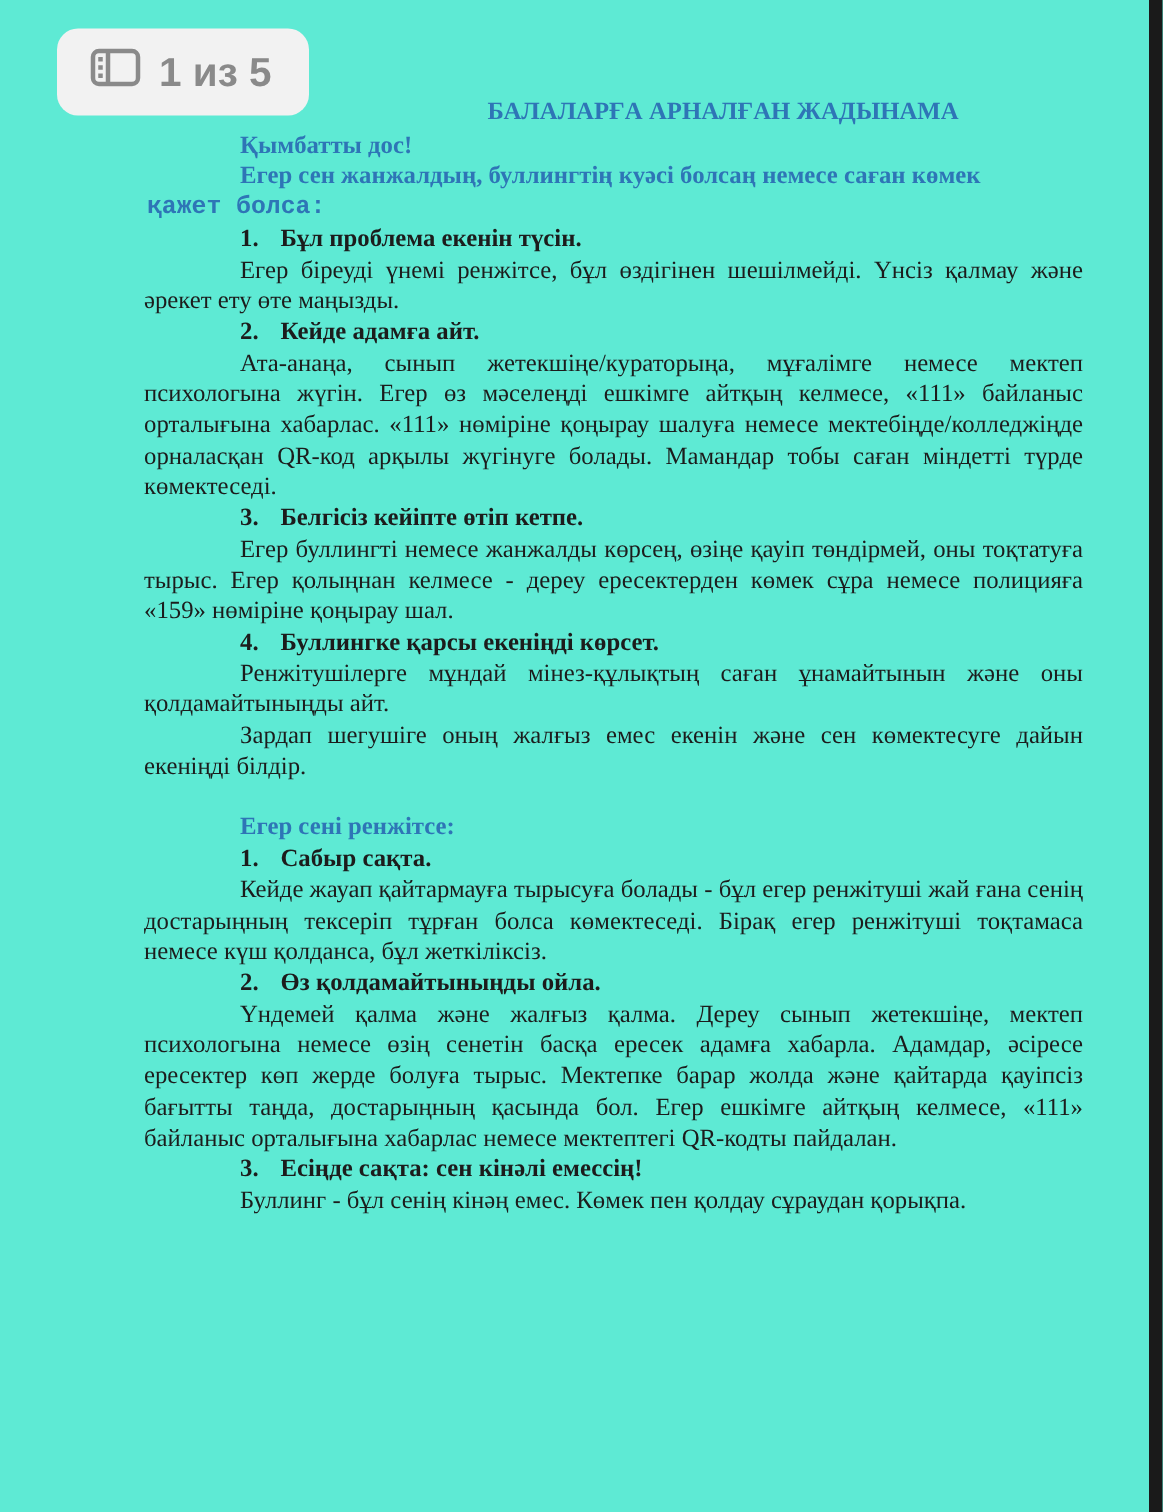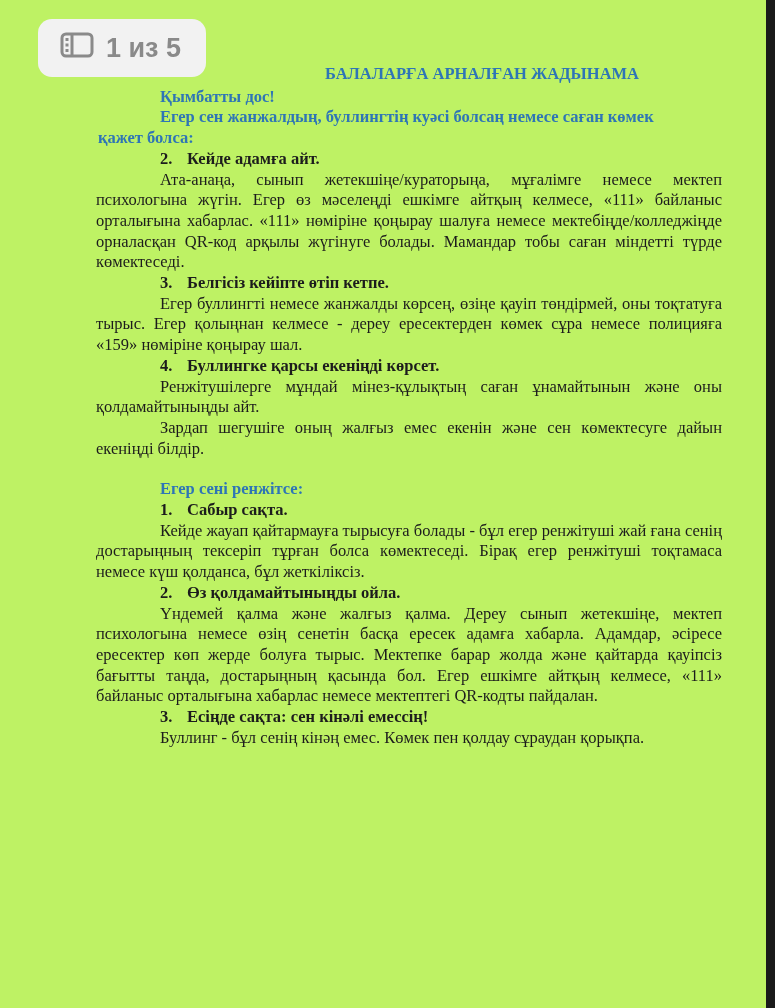--- a/index.html
+++ b/index.html
@@ -11,7 +11,7 @@
   }
   .page {
     position: absolute; left: 0; top: 0; width: 766px; height: 1008px;
-    background: #bef264;
+    background: #5eead4;
   }
   .page-badge {
     position: absolute; left: 38px; top: 19px; width: 168px; height: 58px;

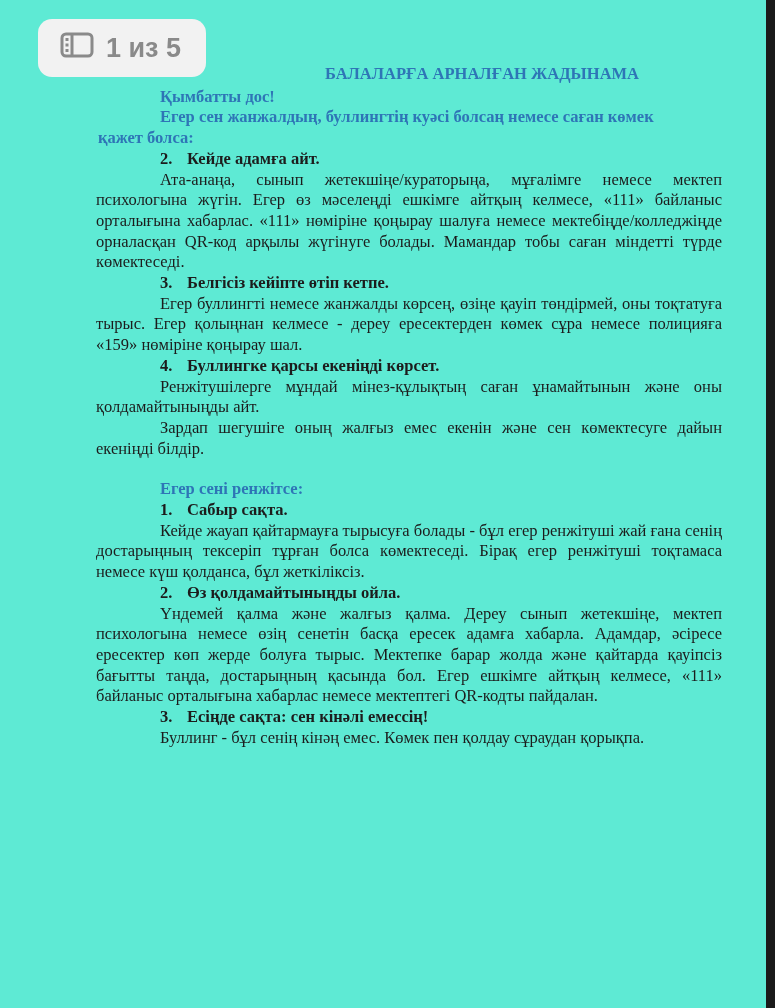--- a/index.html
+++ b/index.html
@@ -32,7 +32,7 @@
   .blue { color: #2e75b6; font-weight: bold; }
   .greet { margin-left: 0; }
   .intro { margin-left: 0; text-indent: 0; }
-  .intro .wrap { display: block; margin-left: -62px; }
+  .intro .wrap { display: block; margin-left: -62px; font-family: Liberation Mono, monospace; }
   .item-head { font-weight: bold; margin-left: 0; }
   .item-head .num { display: inline-block; width: 27px; }
   .item-body { text-align: justify; margin-left: -64px; text-indent: 64px; width: 626px; }

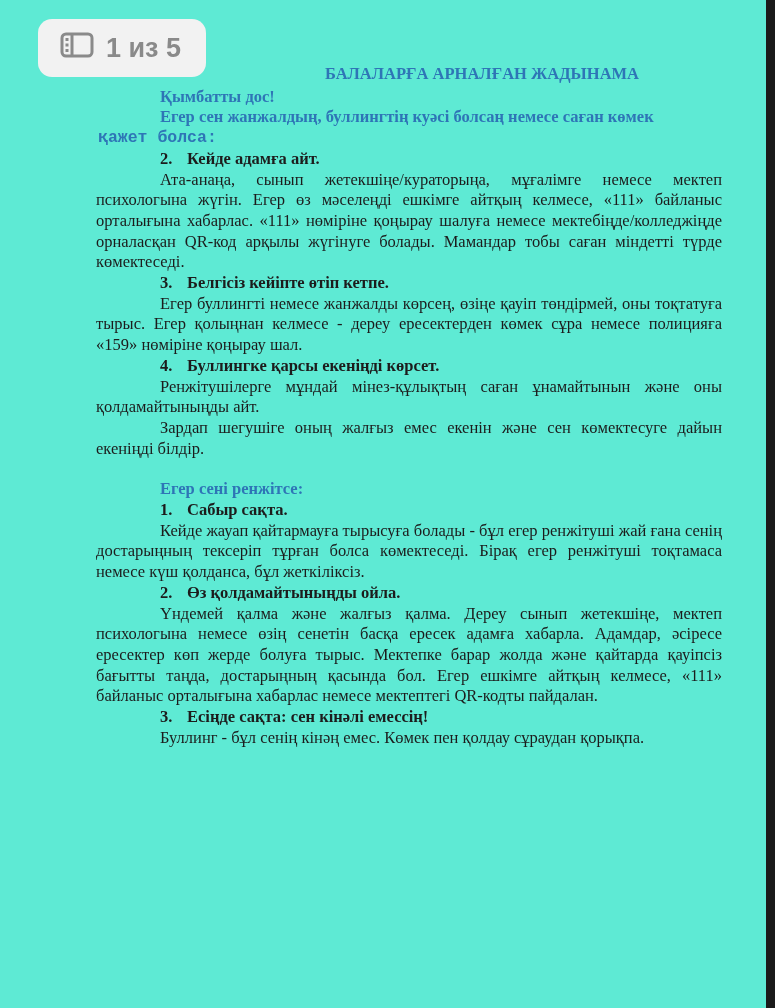--- a/index.html
+++ b/index.html
@@ -66,6 +66,10 @@
 
     <div>
       <div>
+        <div class="item-head"><span class="num">1.</span><span>Бұл проблема екенін түсін.</span></div>
+        <div class="item-body">Егер біреуді үнемі ренжітсе, бұл өздігінен шешілмейді. Үнсіз қалмау және әрекет ету  өте маңызды.</div>
+      </div>
+      <div>
         <div class="item-head"><span class="num">2.</span><span>Кейде адамға айт.</span></div>
         <div class="item-body">Ата-анаңа, сынып жетекшіңе/кураторыңа, мұғалімге немесе мектеп психологына жүгін. Егер өз мәселеңді ешкімге айтқың келмесе, «111» байланыс орталығына хабарлас. «111» нөміріне қоңырау шалуға немесе мектебіңде/колледжіңде орналасқан QR-код арқылы жүгінуге болады. Мамандар тобы саған міндетті түрде көмектеседі.</div>
       </div>

